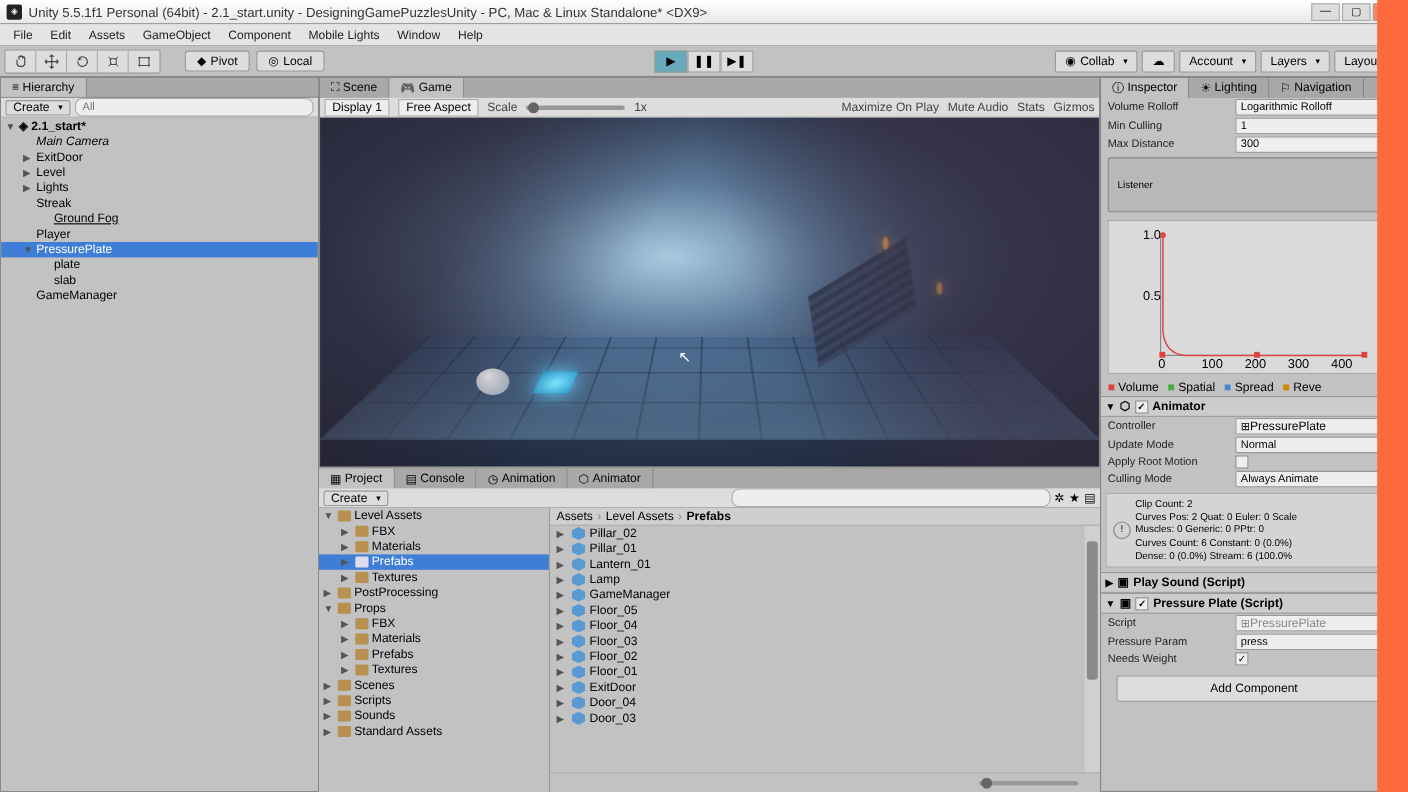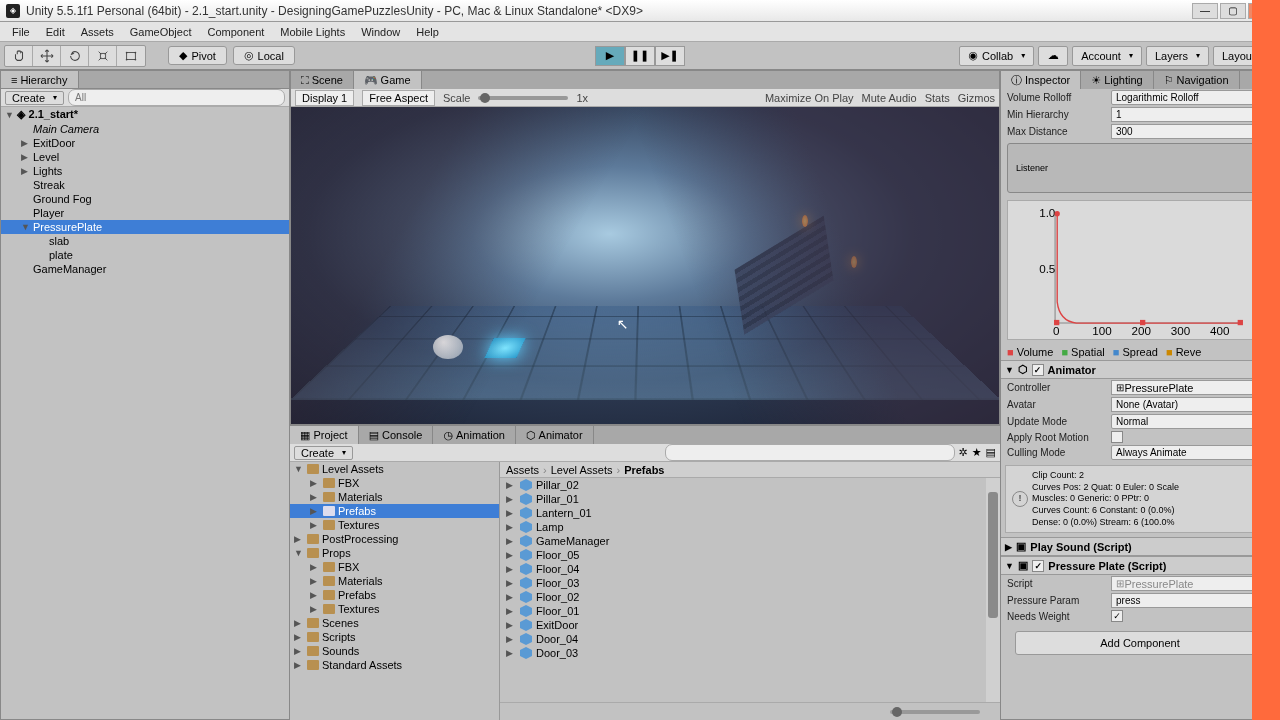--- a/index.html
+++ b/index.html
@@ -89,7 +89,7 @@
 
 .inspector { overflow:auto; background:#c2c2c2; }
 .inspector-tabs { height:18px; display:flex; background:#a8a8a8; }
-.insp-row { display:flex; align-items:center; padding:1px 6px; gap:4px; }
+.insp-row { display:flex; align-items:center; padding:1px 6px; gap:16px; }
 .insp-label { width:100px; font-size:10px; color:#222; }
 .insp-field { flex:1; height:15px; background:#eee; border:1px solid #999; padding:0 4px; font-size:10px; display:flex; align-items:center; }
 .insp-field.drop::after { content:"▾"; margin-left:auto; font-size:8px; }

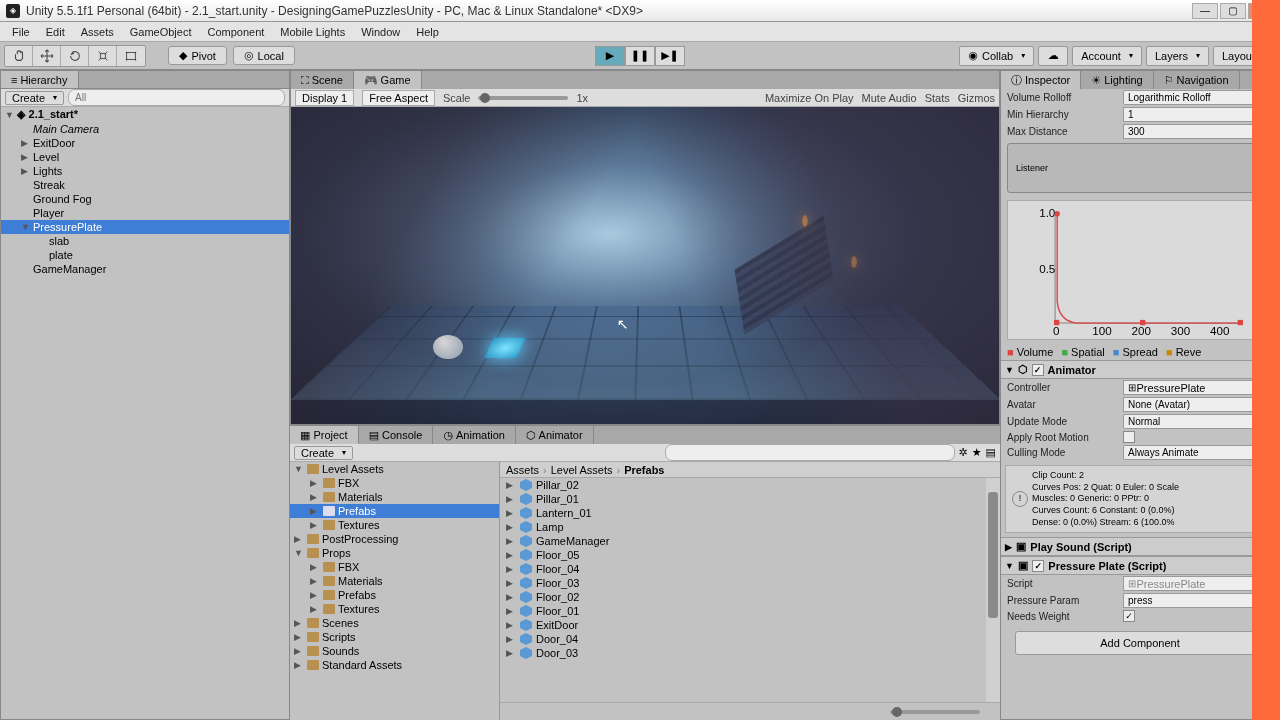--- a/index.html
+++ b/index.html
@@ -333,7 +333,7 @@
         <span class="insp-field drop">Logarithmic Rolloff</span>
       </div>
     <div class="insp-row">
-        <span class="insp-label">Min Hierarchy</span>
+        <span class="insp-label">Min Culling</span>
         <span class="insp-field">1</span>
       </div>
     <div class="insp-row">

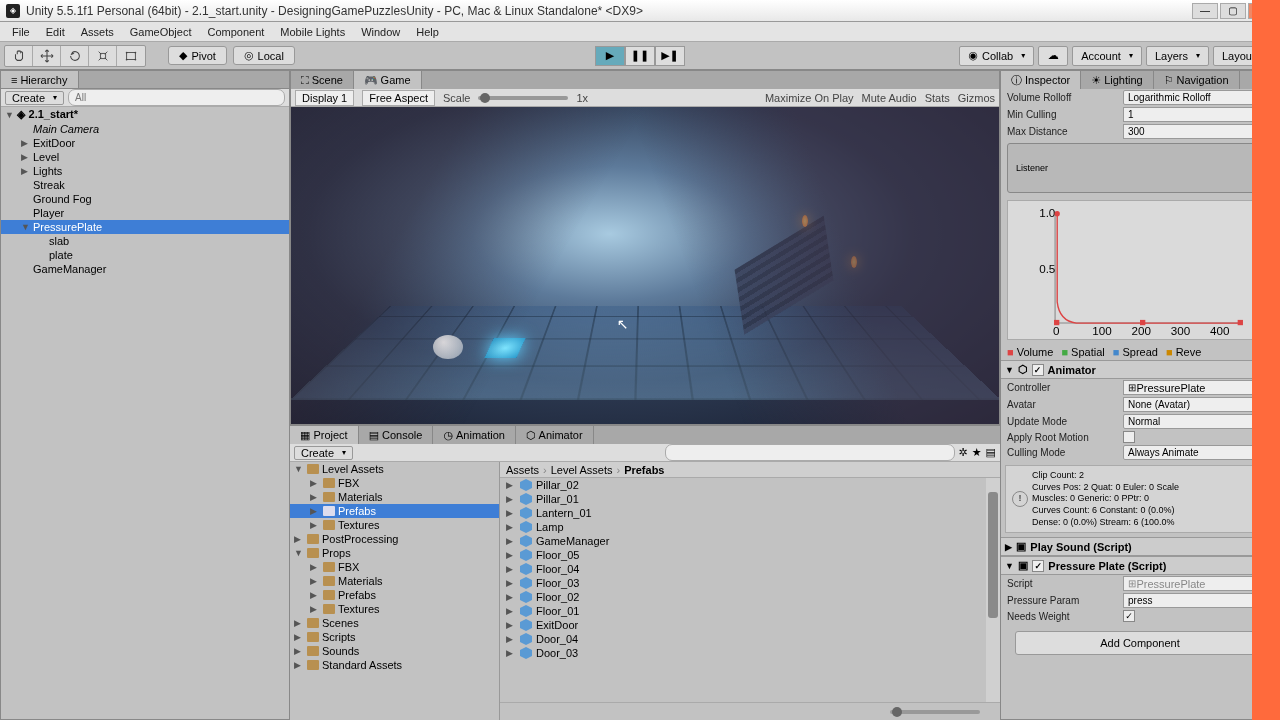--- a/index.html
+++ b/index.html
@@ -208,7 +208,7 @@
         <div class="h-item" style="padding-left: 20px;"><span class="h-foldout">▶</span>Level</div>
         <div class="h-item" style="padding-left: 20px;"><span class="h-foldout">▶</span>Lights</div>
         <div class="h-item" style="padding-left: 20px;"><span class="h-foldout"></span>Streak</div>
-        <div class="h-item" style="padding-left: 20px;"><span class="h-foldout"></span>Ground Fog</div>
+        <div class="h-item" style="padding-left: 36px; text-decoration: underline;"><span class="h-foldout"></span>Ground Fog</div>
         <div class="h-item" style="padding-left: 20px;"><span class="h-foldout"></span>Player</div>
         <div class="h-item selected" style="padding-left: 20px;"><span class="h-foldout">▼</span>PressurePlate</div>
         <div class="h-item" style="padding-left: 36px;"><span class="h-foldout"></span>slab</div>

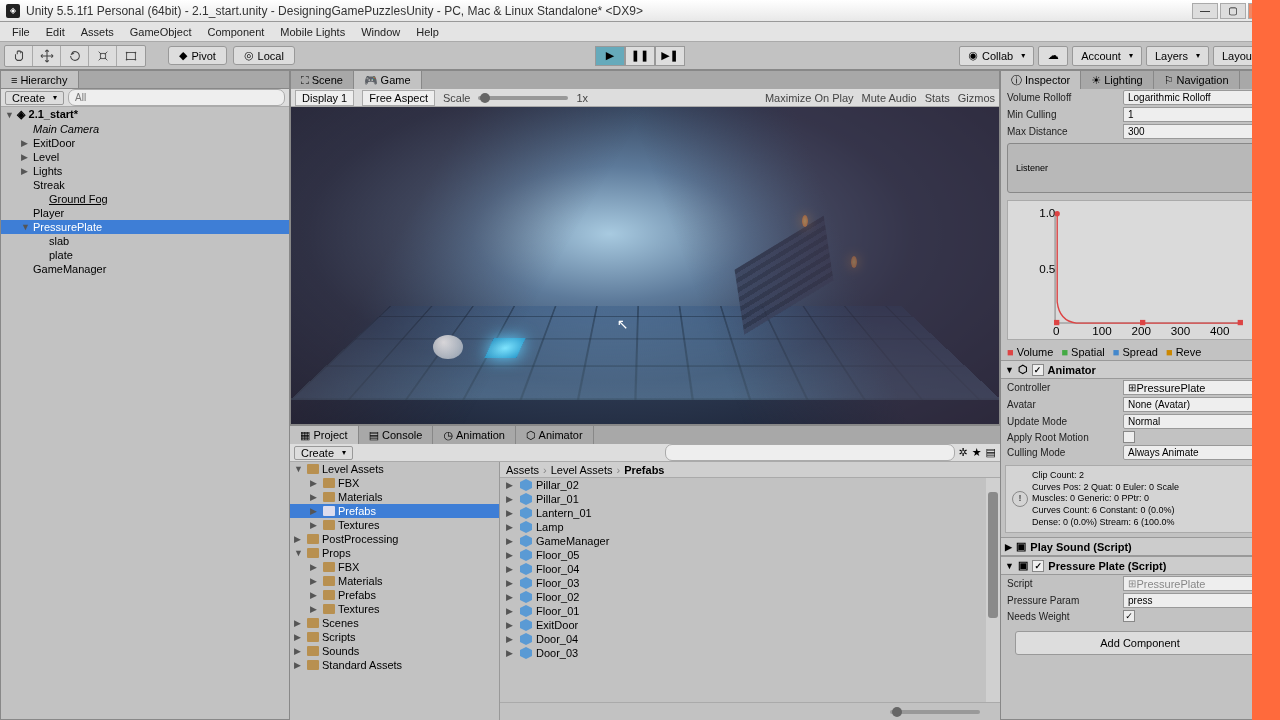--- a/index.html
+++ b/index.html
@@ -211,8 +211,8 @@
         <div class="h-item" style="padding-left: 36px; text-decoration: underline;"><span class="h-foldout"></span>Ground Fog</div>
         <div class="h-item" style="padding-left: 20px;"><span class="h-foldout"></span>Player</div>
         <div class="h-item selected" style="padding-left: 20px;"><span class="h-foldout">▼</span>PressurePlate</div>
+        <div class="h-item" style="padding-left: 36px;"><span class="h-foldout"></span>plate</div>
         <div class="h-item" style="padding-left: 36px;"><span class="h-foldout"></span>slab</div>
-        <div class="h-item" style="padding-left: 36px;"><span class="h-foldout"></span>plate</div>
         <div class="h-item" style="padding-left: 20px;"><span class="h-foldout"></span>GameManager</div>
       </div>
   </div>

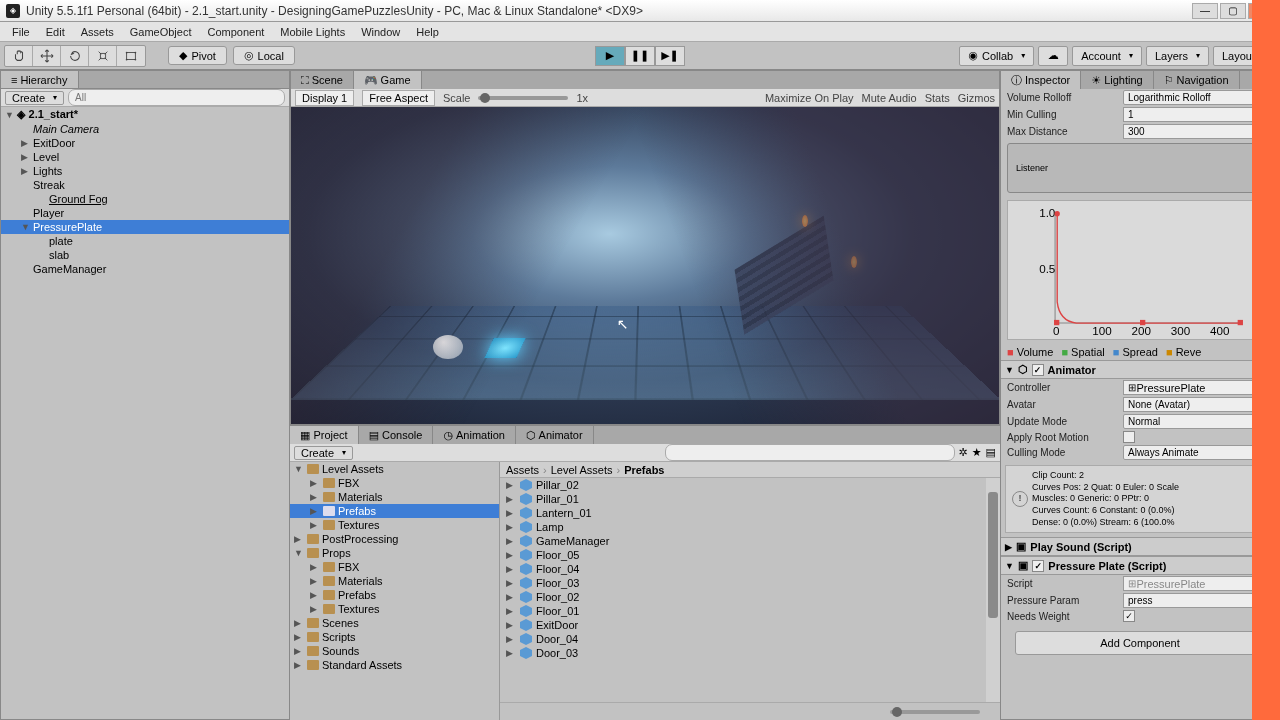--- a/index.html
+++ b/index.html
@@ -372,10 +372,6 @@
         <span class="insp-field">⊞ <span>PressurePlate</span></span>
       </div>
     <div class="insp-row">
-        <span class="insp-label">Avatar</span>
-        <span class="insp-field">None (Avatar)</span>
-      </div>
-    <div class="insp-row">
         <span class="insp-label">Update Mode</span>
         <span class="insp-field drop">Normal</span>
       </div>

